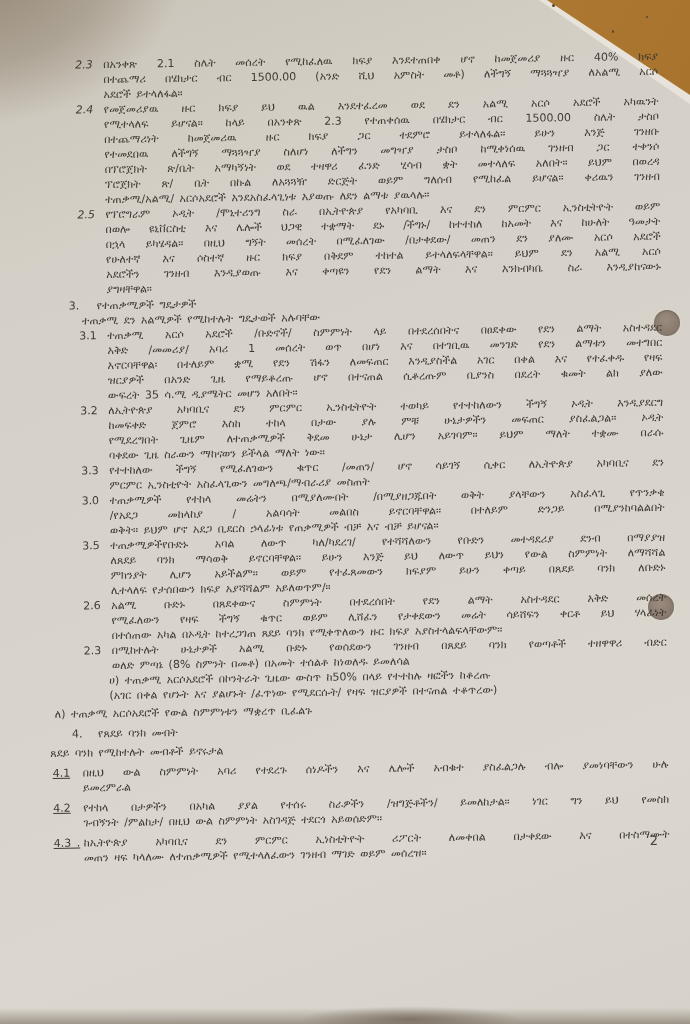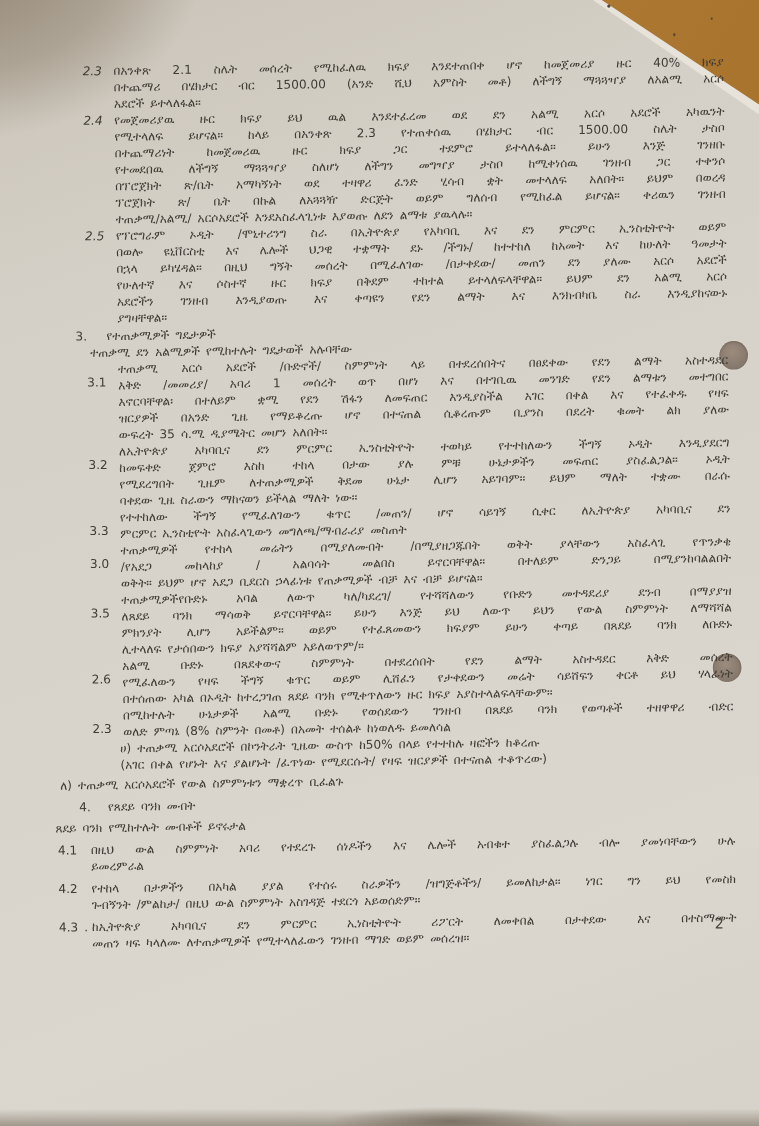--- a/index.html
+++ b/index.html
@@ -45,7 +45,7 @@
   .line.j{white-space:normal;text-align:justify;text-align-last:justify;}
   
   .k-l2{margin-left:35px;} .k-l2 .num{width:28px;font-style:italic;}
-  .k-l3{margin-left:35px;} .k-l3 .num{width:28px;margin-top:12px;}
+  .k-l3{margin-left:35px;} .k-l3 .num{width:28px;}
   .k-h3{margin-left:25px;margin-top:1px;} .k-h3 .num{width:28px;}
   .k-sub{margin-left:38px;}
   .k-ha{margin-left:60px;}

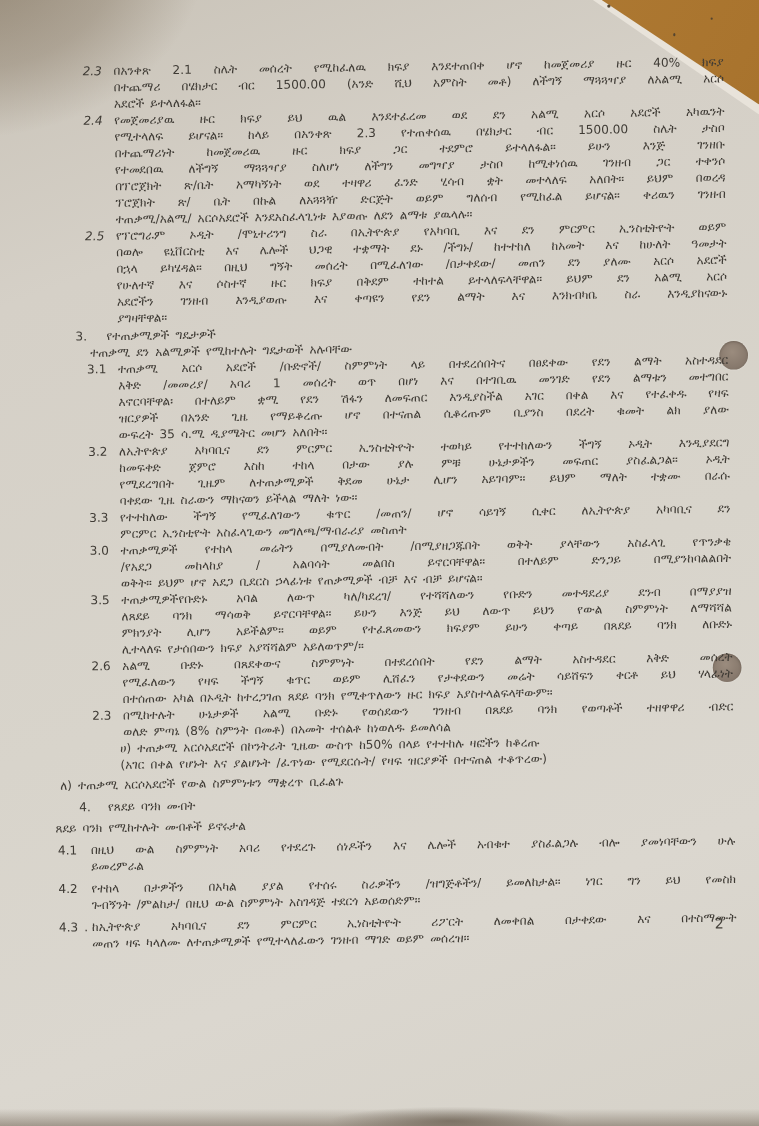--- a/index.html
+++ b/index.html
@@ -52,7 +52,7 @@
   .k-lb{margin-left:5px;margin-top:3px;}
   .k-h4{margin-left:22px;margin-top:5px;} .k-h4 .num{width:26px;}
   .k-p4{margin-left:0;margin-top:4px;}
-  .k-l4{margin-left:2px;margin-top:5px;} .k-l4 .num{width:30px;}
+  .k-l4{margin-left:2px;margin-top:5px;} .k-l4 .num{width:30px;text-decoration:underline;}
   .page-number{position:absolute;left:598px;top:784px;font-size:13px;color:#45413b;}
 </style>
 </head>

